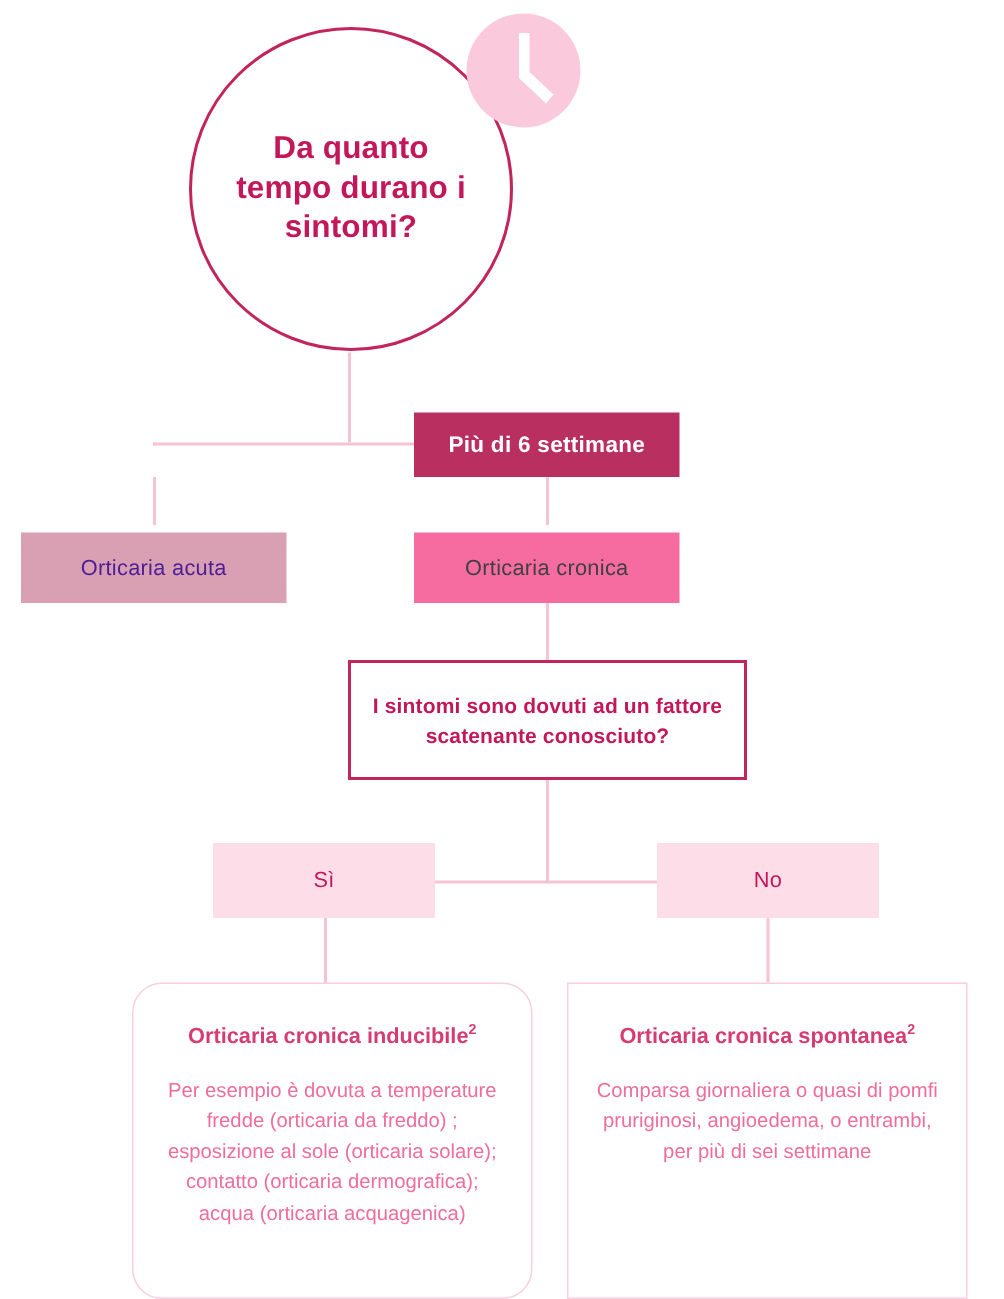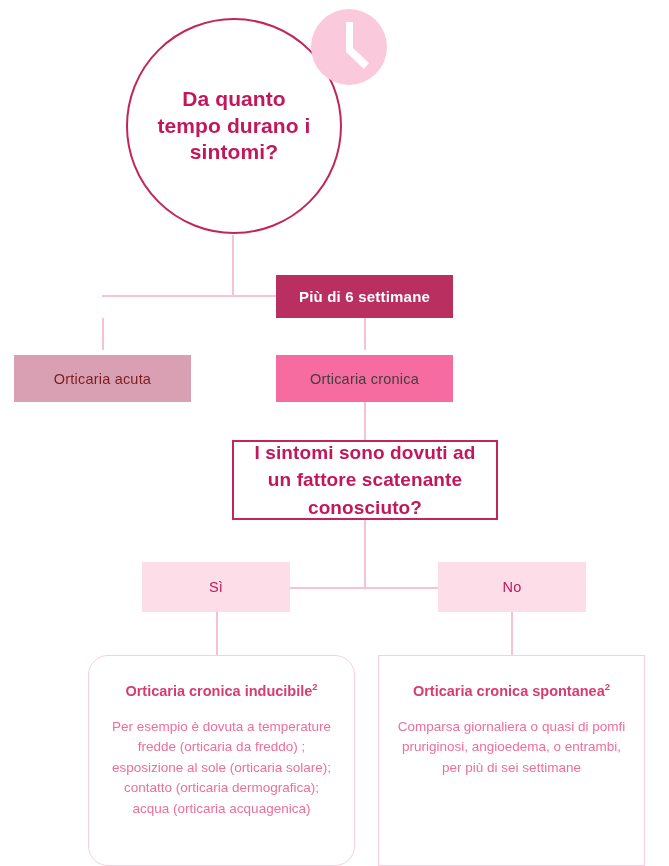--- a/index.html
+++ b/index.html
@@ -77,7 +77,7 @@
   }
   .box-dusty {
     background: #d9a0b4;
-    color: #7f1d1d;
+    color: #4c1d95;
     font-size: 14.5px;
     letter-spacing: 0.2px;
   }

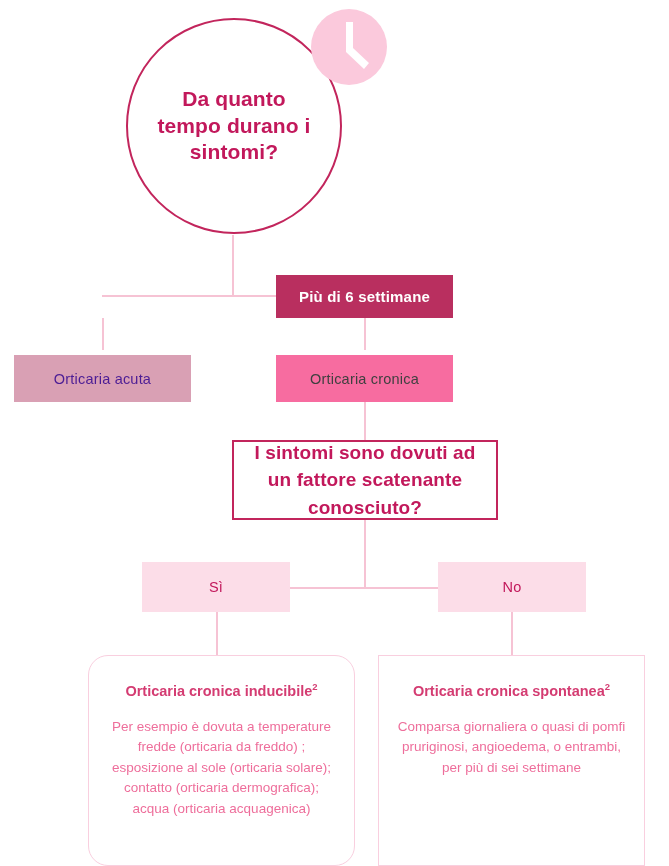--- a/index.html
+++ b/index.html
@@ -91,7 +91,7 @@
     background: #ffffff;
     border: 2px solid #c2255c;
     color: #c2185b;
-    font-size: 19px;
+    font-size: 14px;
     font-weight: bold;
     line-height: 1.45;
     letter-spacing: 0.1px;

